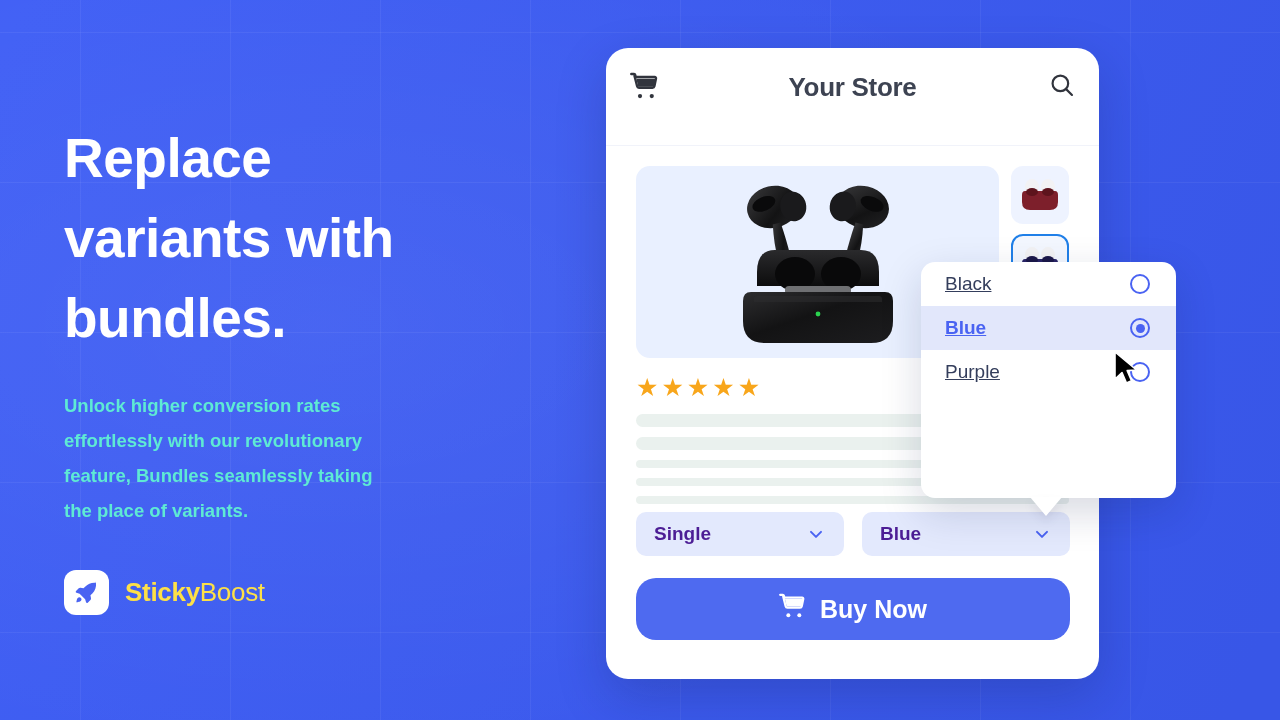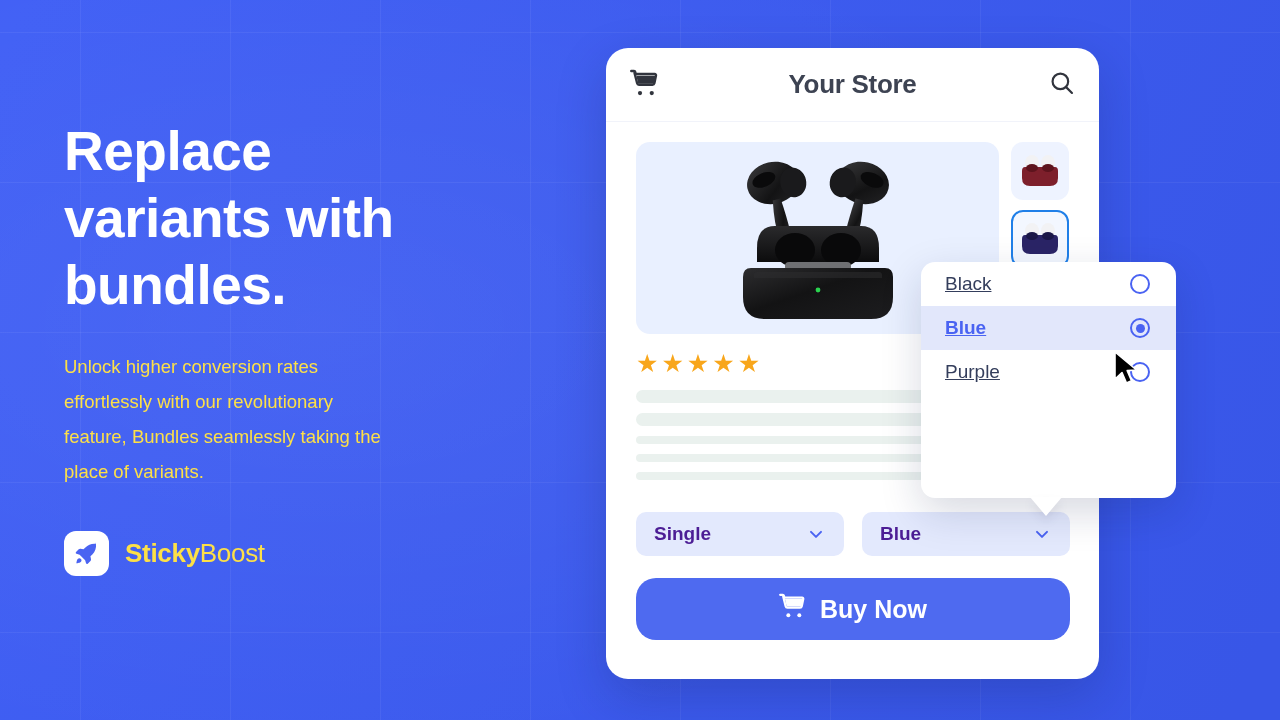--- a/index.html
+++ b/index.html
@@ -74,10 +74,11 @@
   }
   #store-header{
     height:74px;
-    display:flex; align-items:center; justify-content:space-between;
+    display:flex; justify-content:space-between;
     padding:0 24px;
     border-bottom:1px solid #f1f3fa;
     position:relative;
+    margin-top:24px;
   }
   #store-title{
     position:absolute; left:0; right:0; text-align:center;

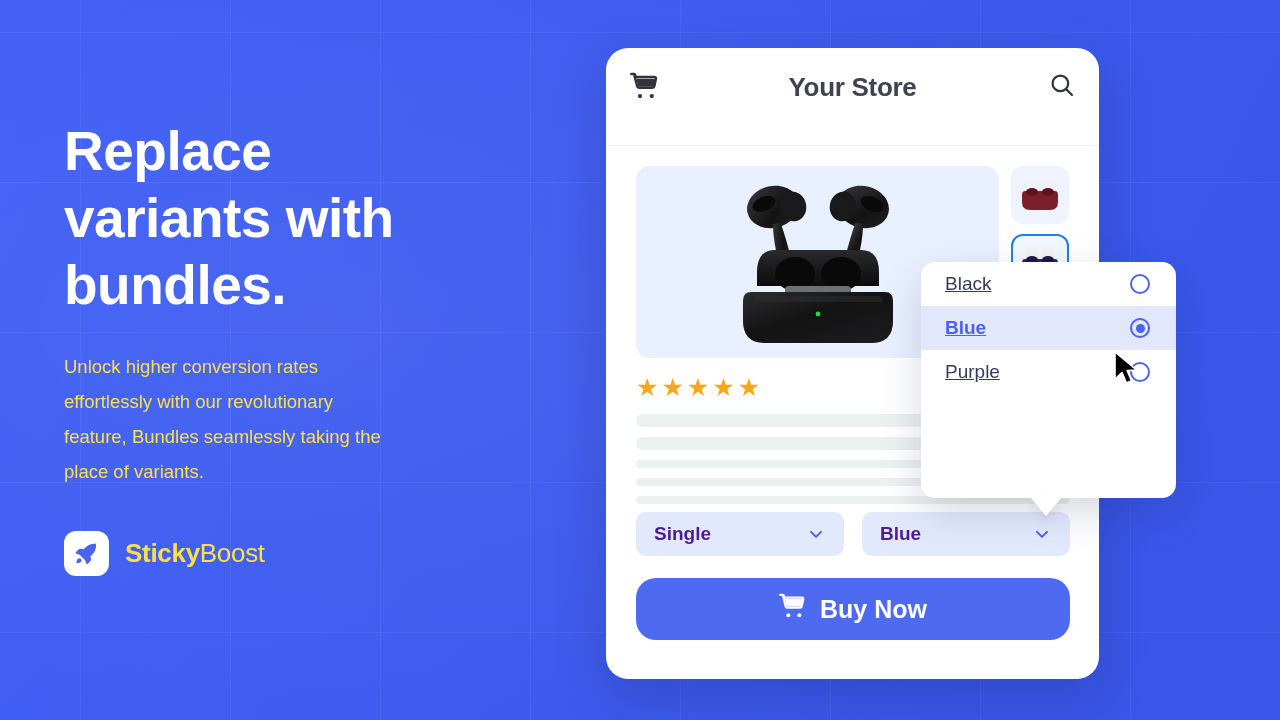--- a/index.html
+++ b/index.html
@@ -34,7 +34,7 @@
   #headline{
     color:#fff;
     font-size:55px;
-    line-height:67px;
+    line-height:80px;
     font-weight:bold;
     letter-spacing:-.5px;
     width:400px;

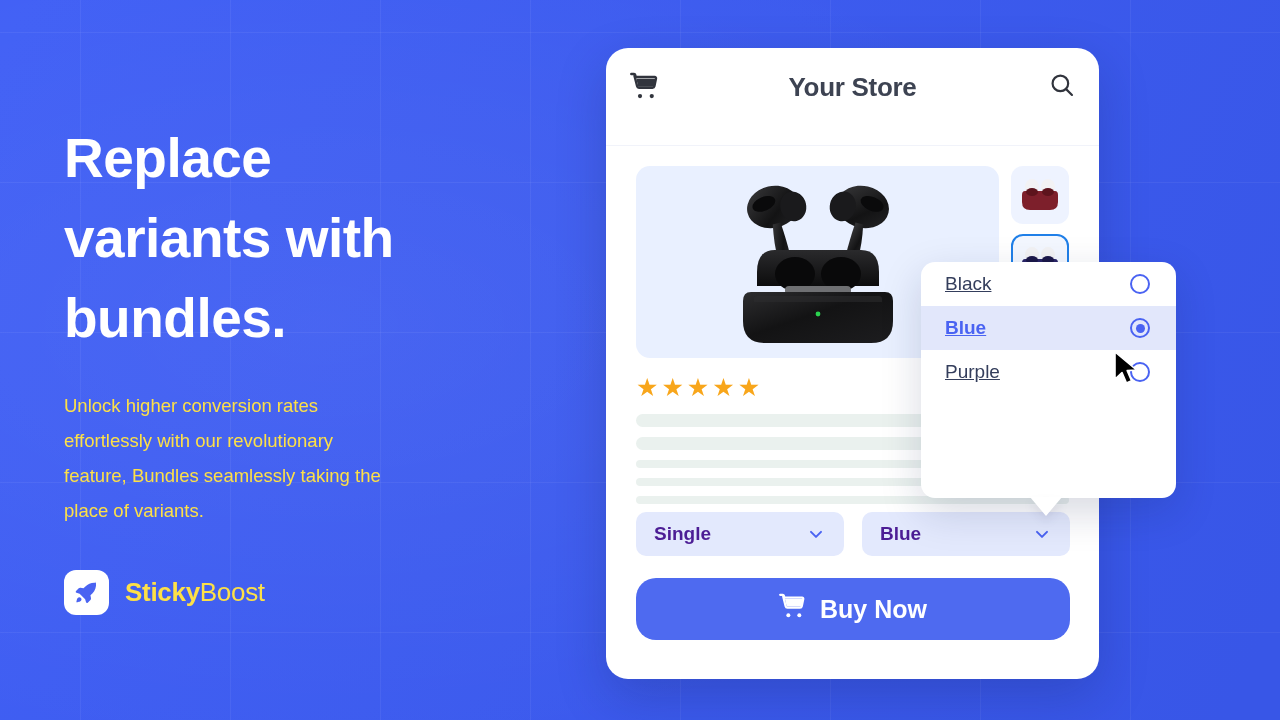--- a/index.html
+++ b/index.html
@@ -41,11 +41,11 @@
   }
   #subcopy{
     margin-top:30px;
-    color:#fde047;
+    color:#5eead4;
     font-size:18.5px;
     line-height:35px;
     width:330px;
-    font-weight:400;
+    font-weight:700;
   }
   #brand{
     margin-top:42px;

